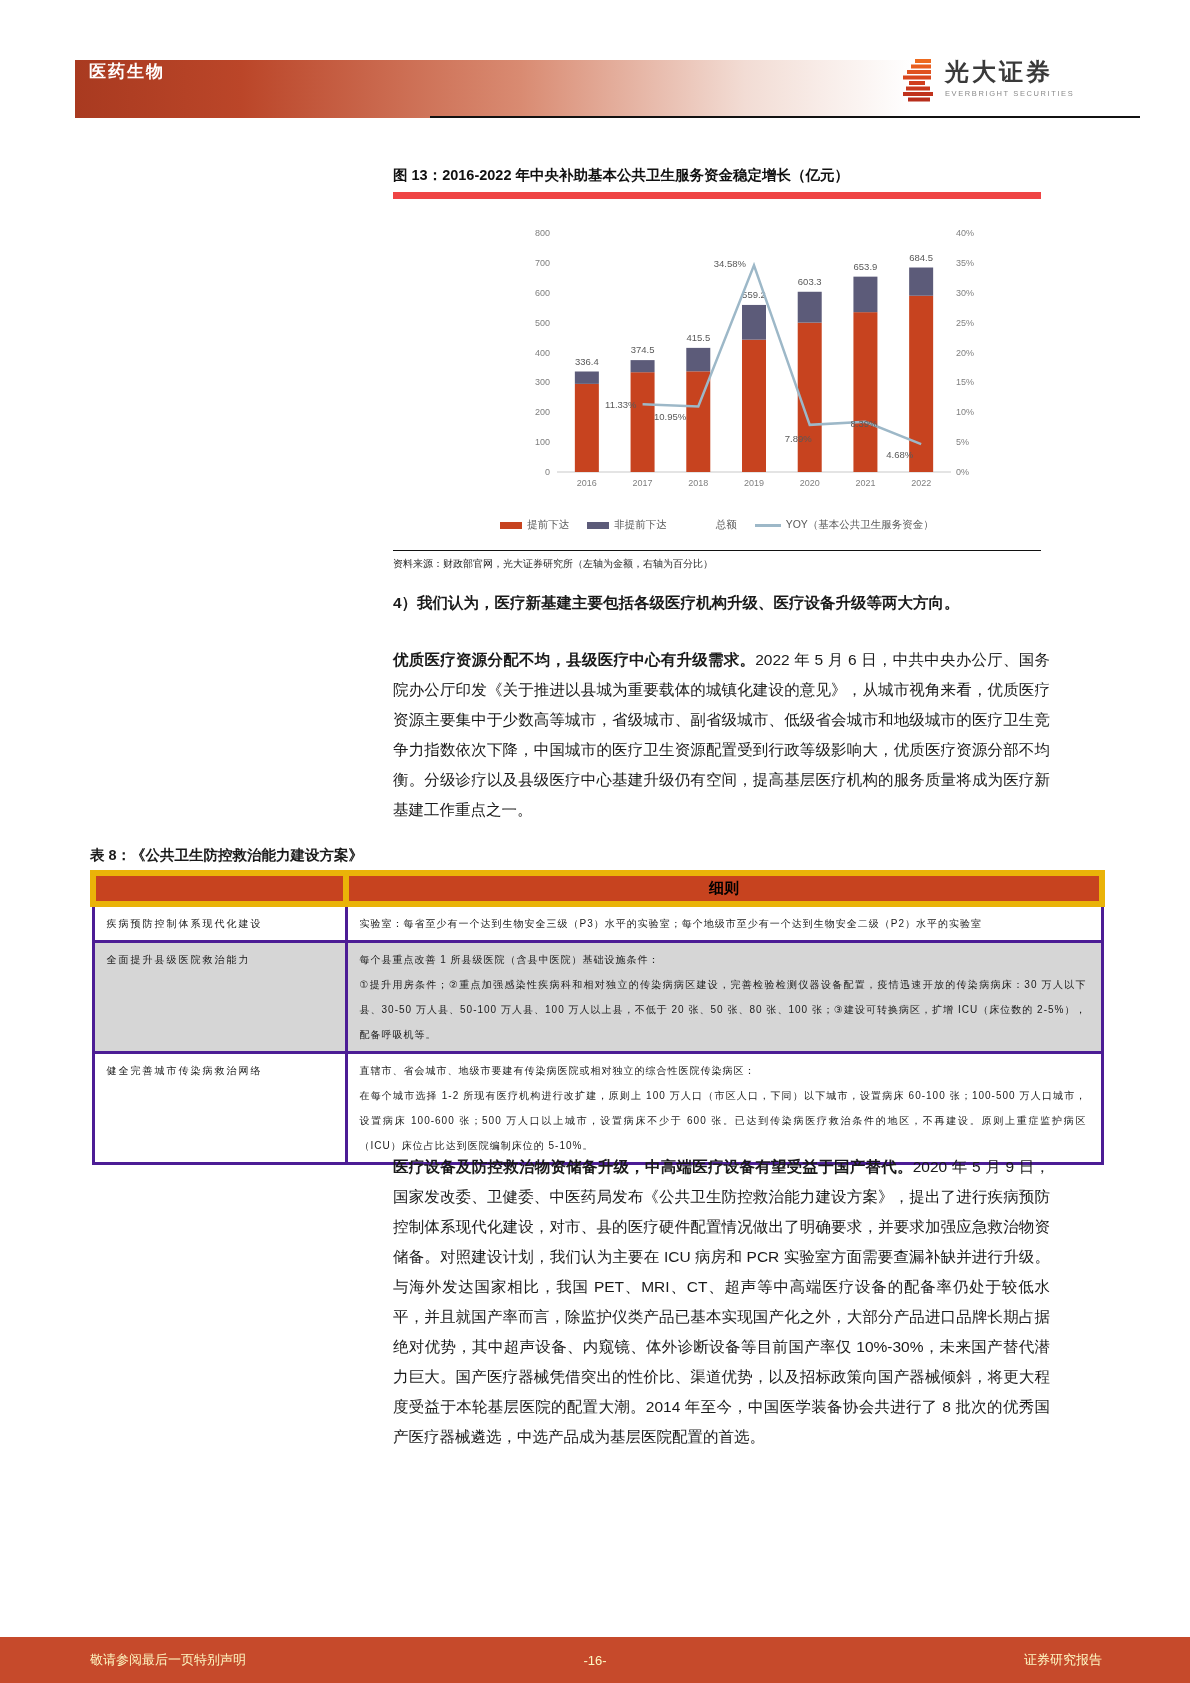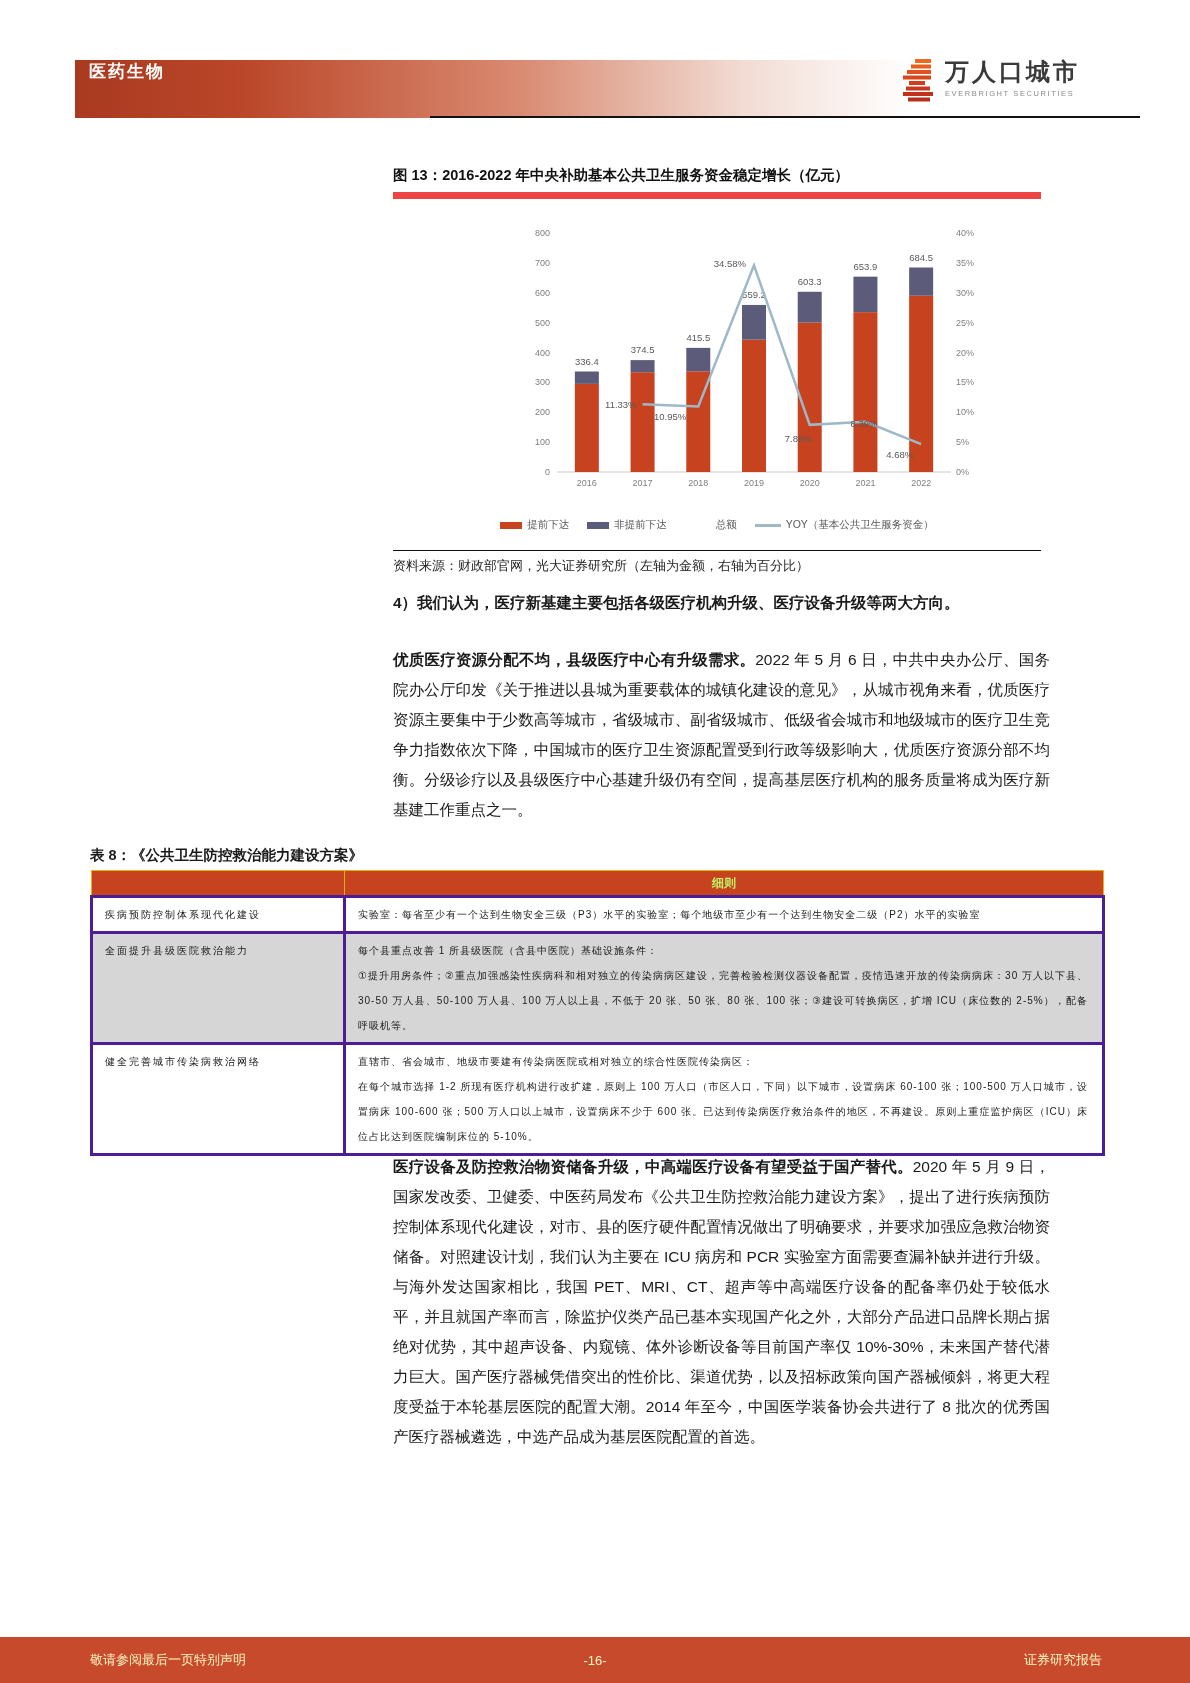--- a/index.html
+++ b/index.html
@@ -83,7 +83,7 @@
       <rect x="5" y="38.5" width="22" height="4" fill="#b82e1c"></rect>
     </svg>
     <span class="btxt">
-      <span class="bname">万人口城市</span>
+      <span class="bname">光大证券</span>
       <span class="bsub">EVERBRIGHT SECURITIES</span>
     </span>
   </div>

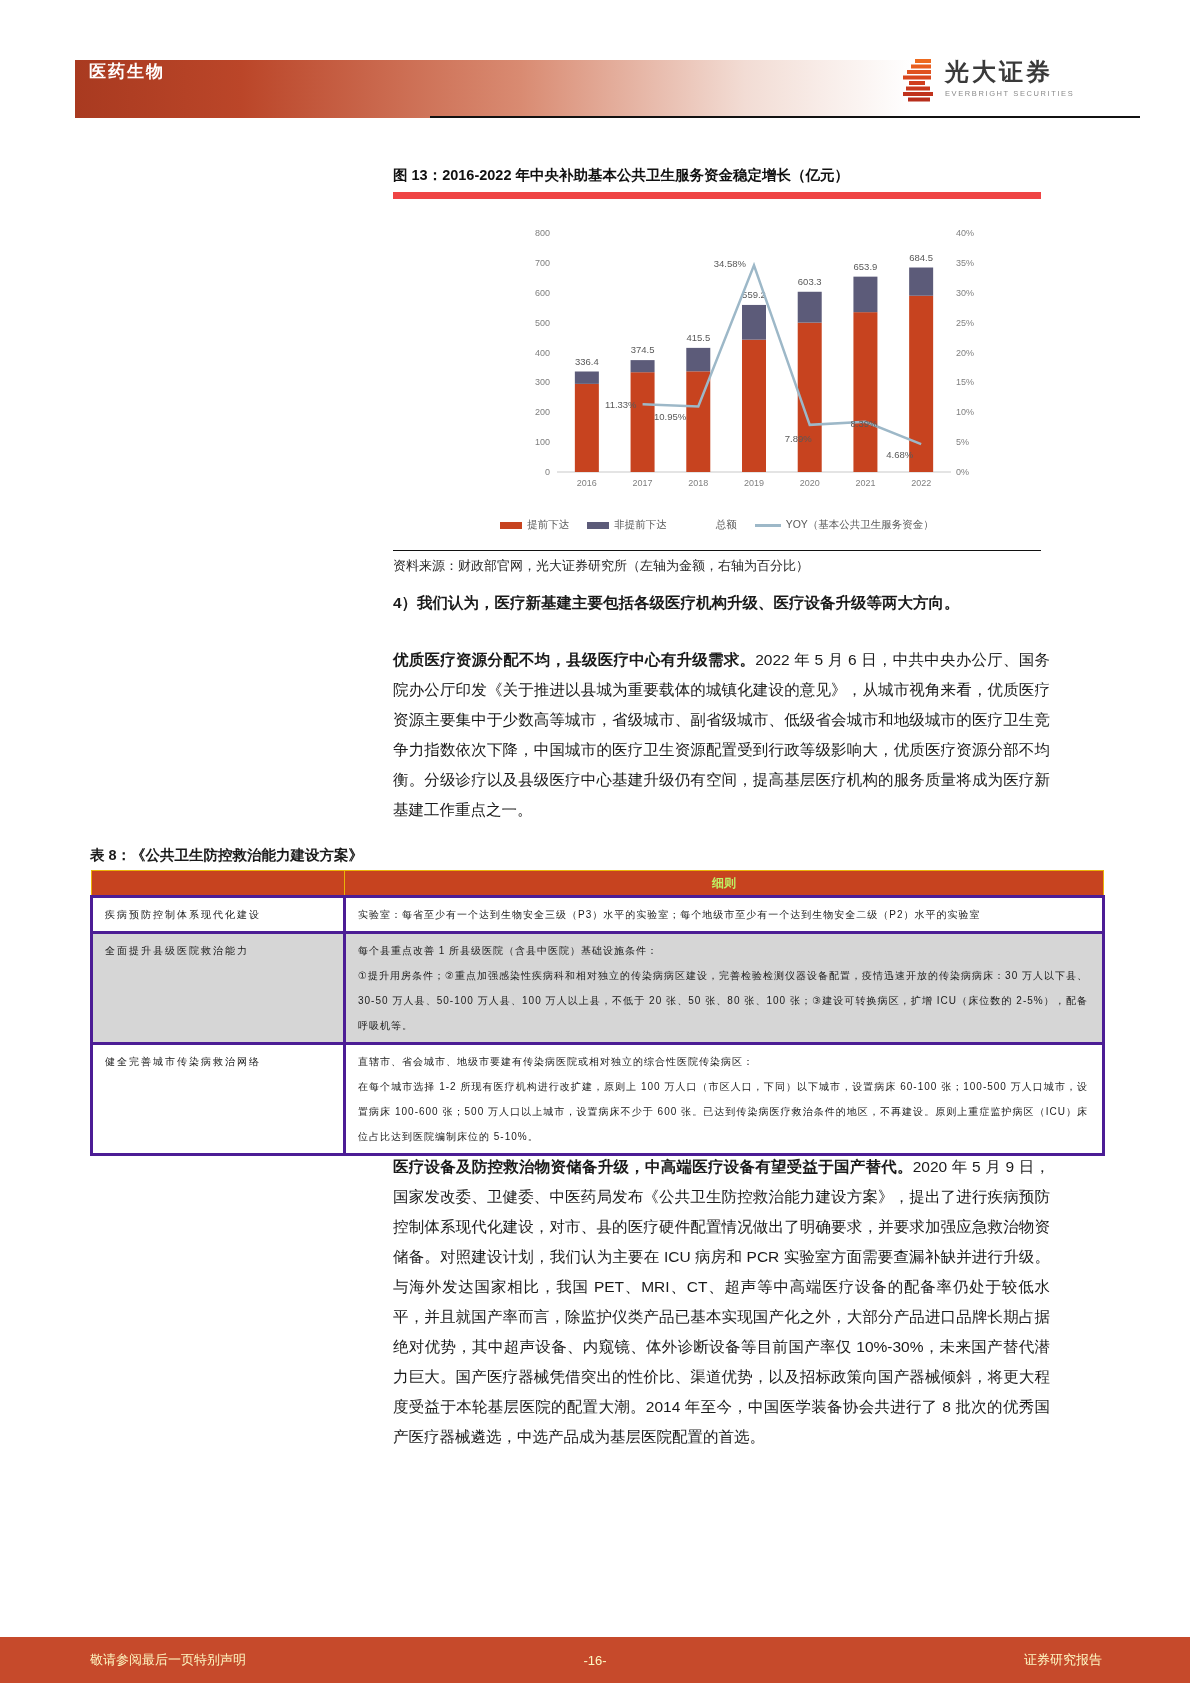--- a/index.html
+++ b/index.html
@@ -33,7 +33,7 @@
   .sw-line{display:inline-block;width:26px;height:3px;margin-right:5px;}
   .sw-none{display:inline-block;width:0;}
   .thin-rule{border:0;border-top:1.5px solid #111;margin:18px 0 0 0;}
-  .src{font-size:13px;color:#262626;margin-top:6px;}
+  .src{font-size:10px;color:#262626;margin-top:6px;}
 
   
   .para{position:absolute;left:393px;width:657px;font-size:15.5px;line-height:30px;

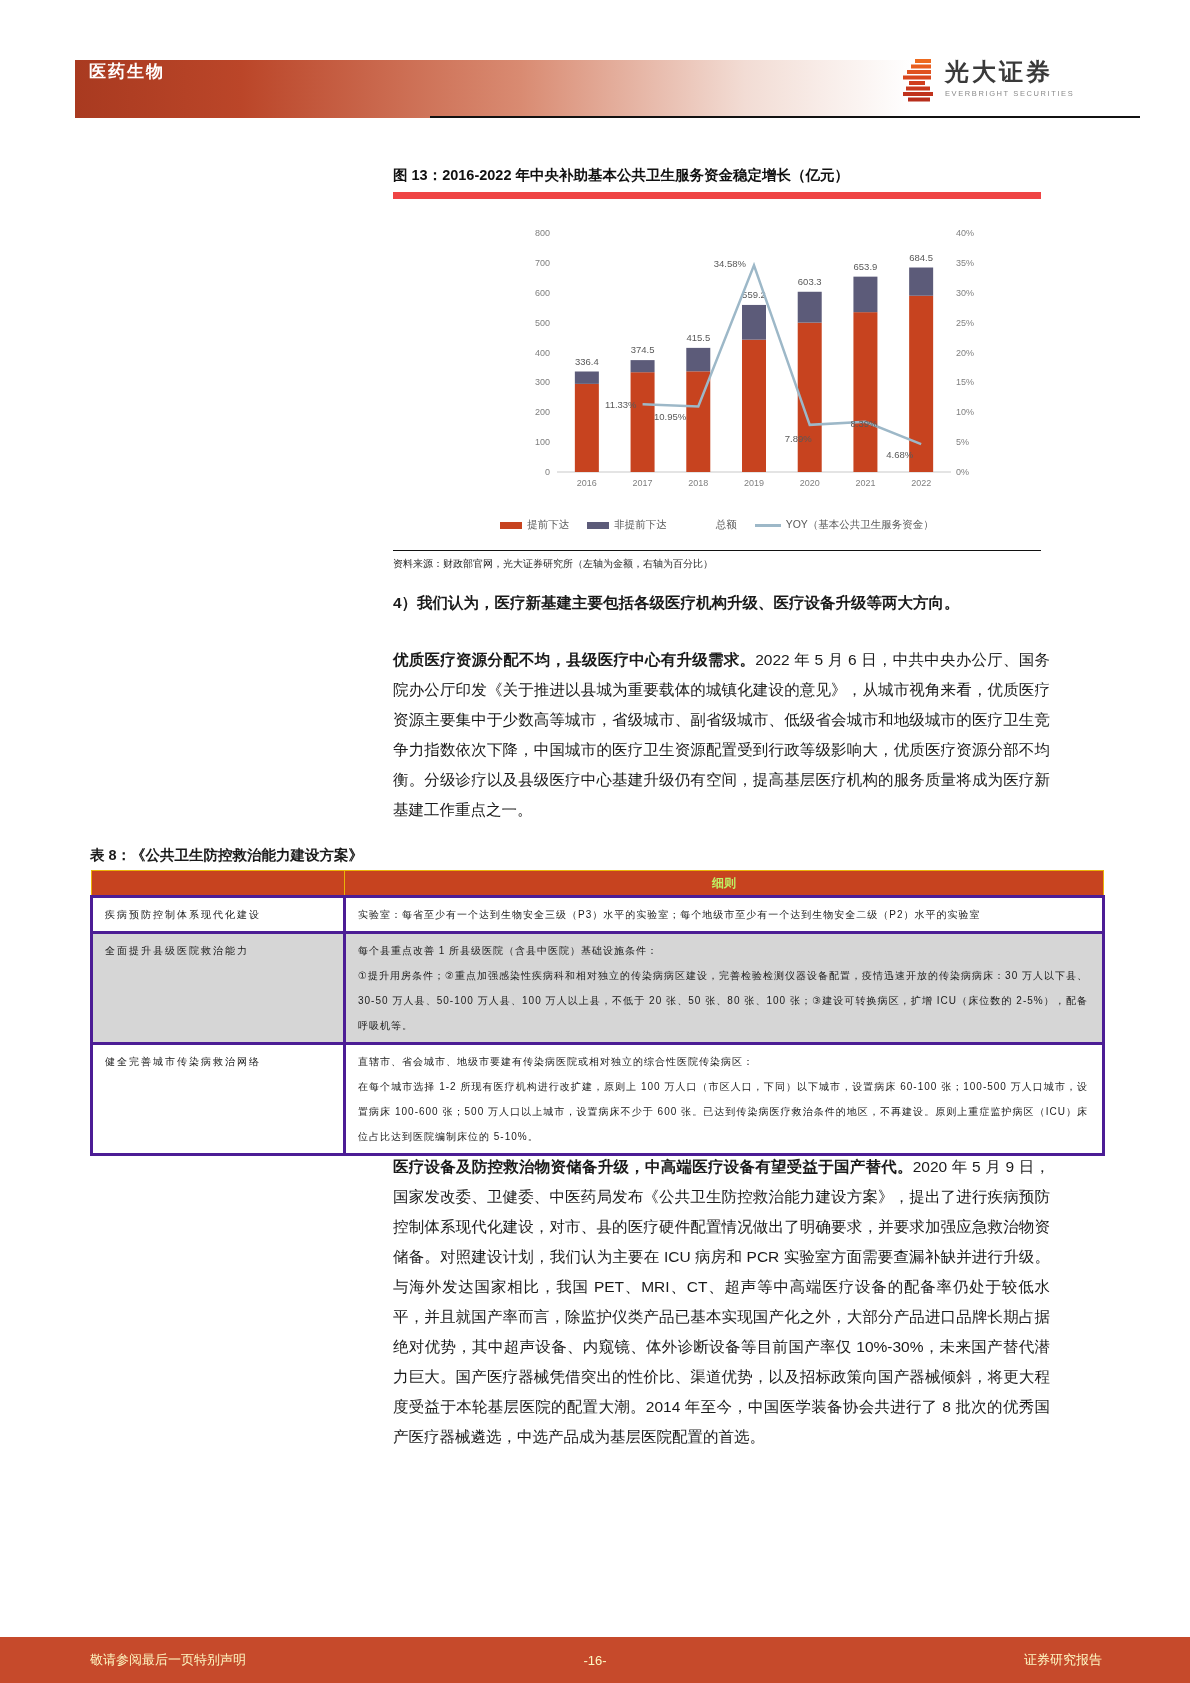--- a/index.html
+++ b/index.html
@@ -47,8 +47,8 @@
   .table-sec{position:absolute;left:90px;top:846px;width:1032px;}
   .tbl-title{font-size:14.5px;font-weight:bold;margin-bottom:5px;}
   table.spec{border-collapse:collapse;width:1015px;table-layout:fixed;}
-  table.spec th{background:var(--accent);color:#bef264;font-size:12px;font-weight:bold;
-                padding:3px 6px;border:1px solid #eab308;height:18px;}
+  table.spec th{background:var(--accent);color:#000000;font-size:15px;font-weight:bold;
+                padding:3px 6px;border:6px solid #eab308;height:18px;}
   table.spec td{border:3px solid #4c1d95;vertical-align:top;font-size:10px;line-height:25px;padding-left:12px;}
   td.lbl{width:253px;padding:4px 48px 4px 10px;letter-spacing:2px;}
   td.det{padding:4px 14px 4px 12px;letter-spacing:1px;white-space:pre-line;text-align:justify;}

